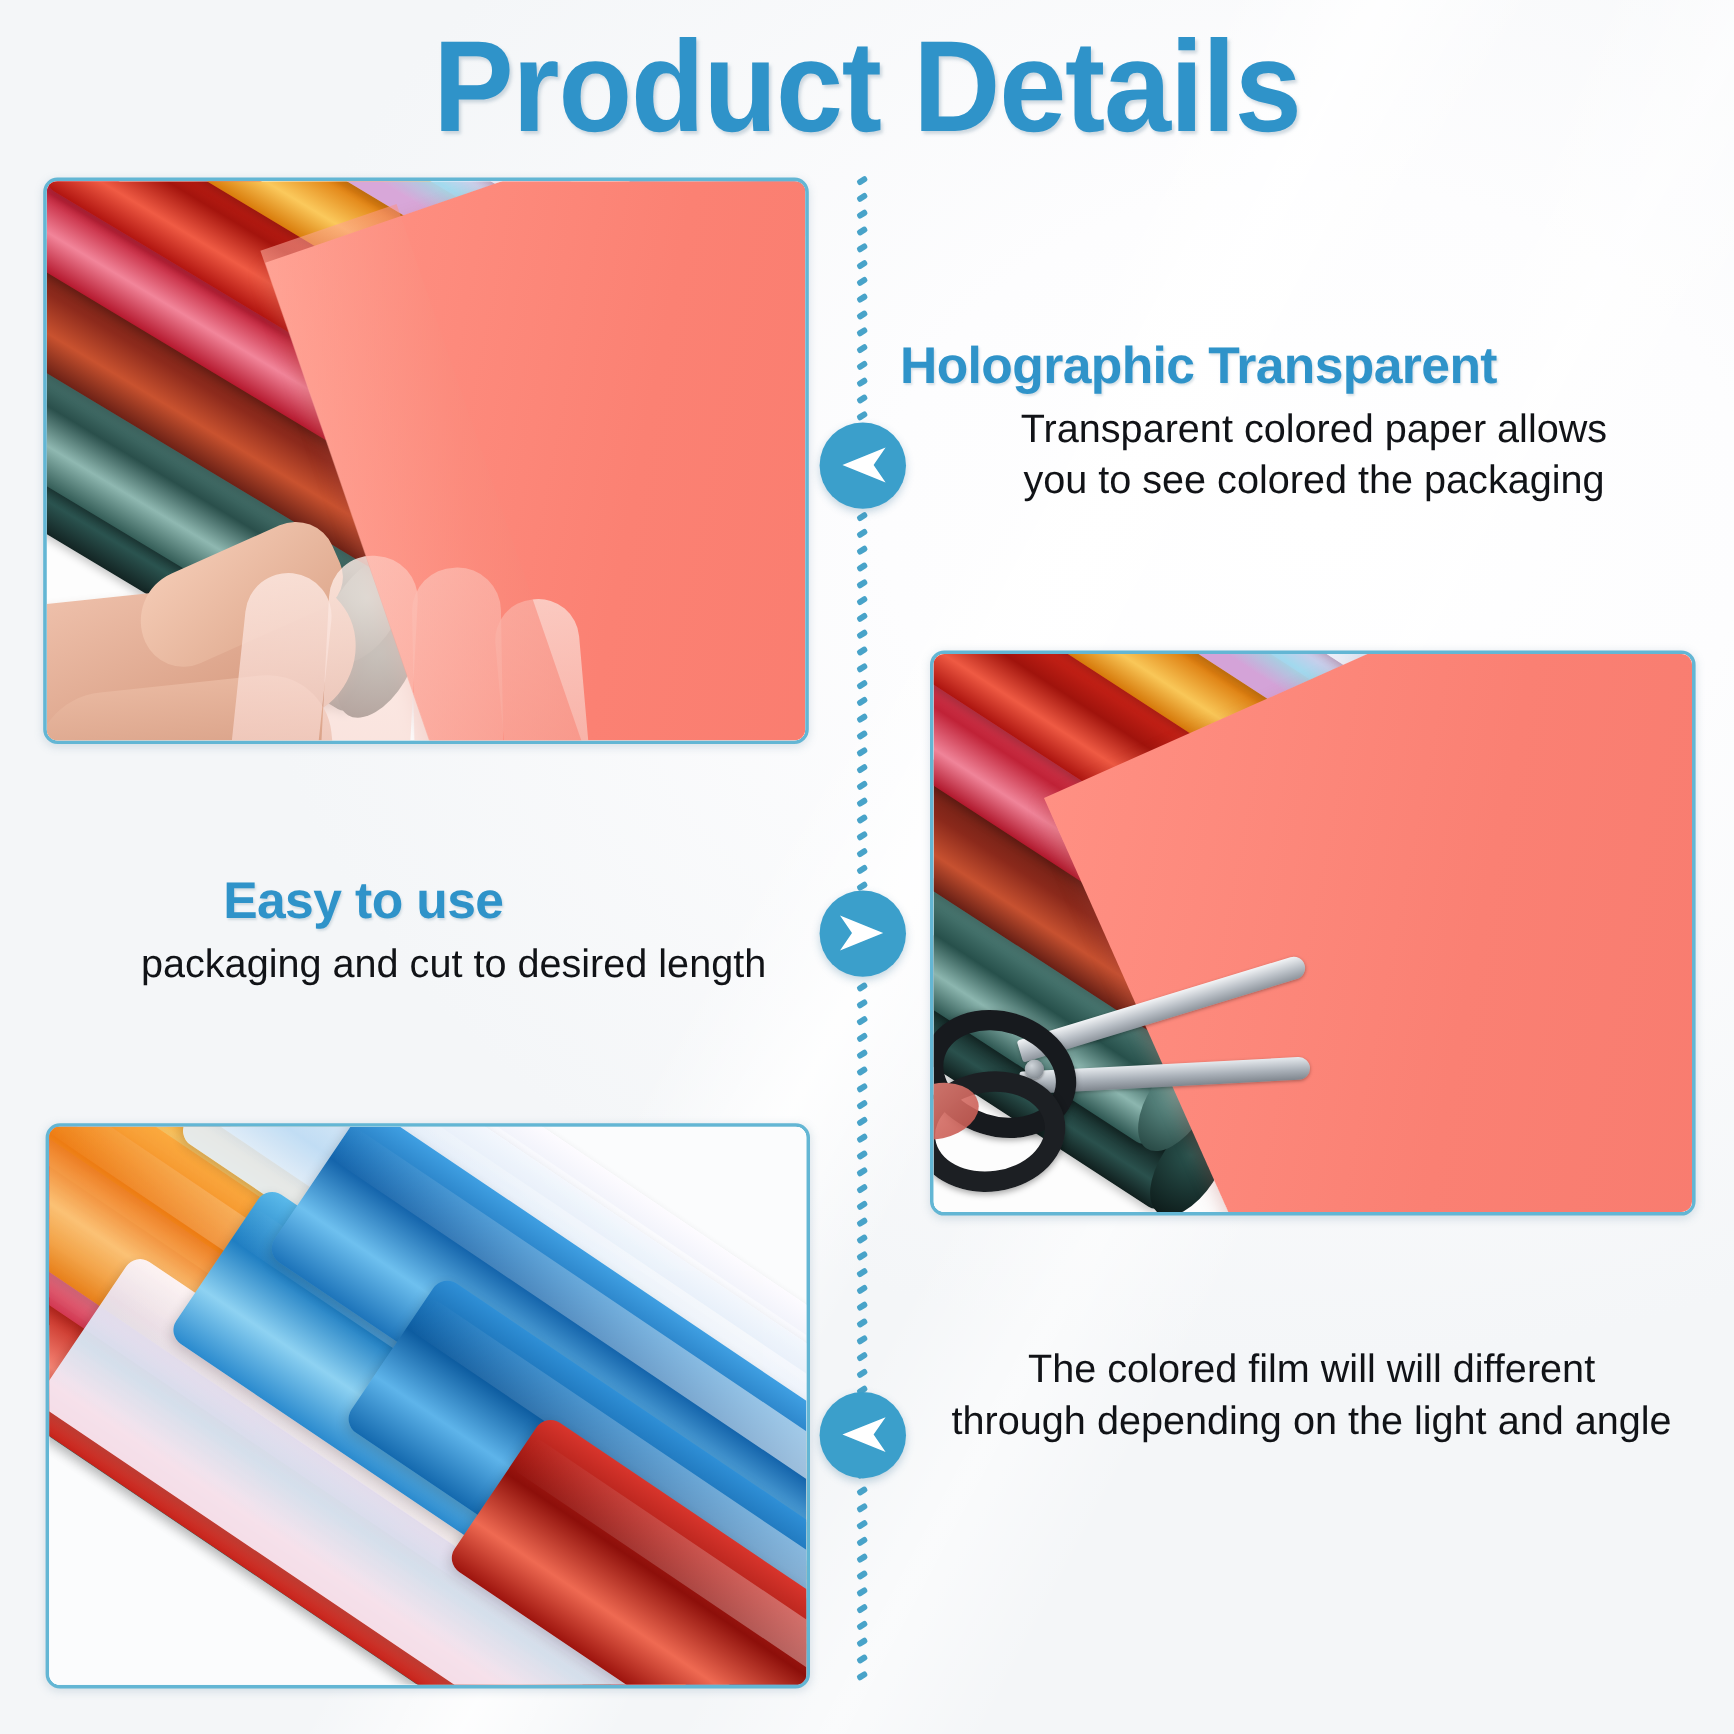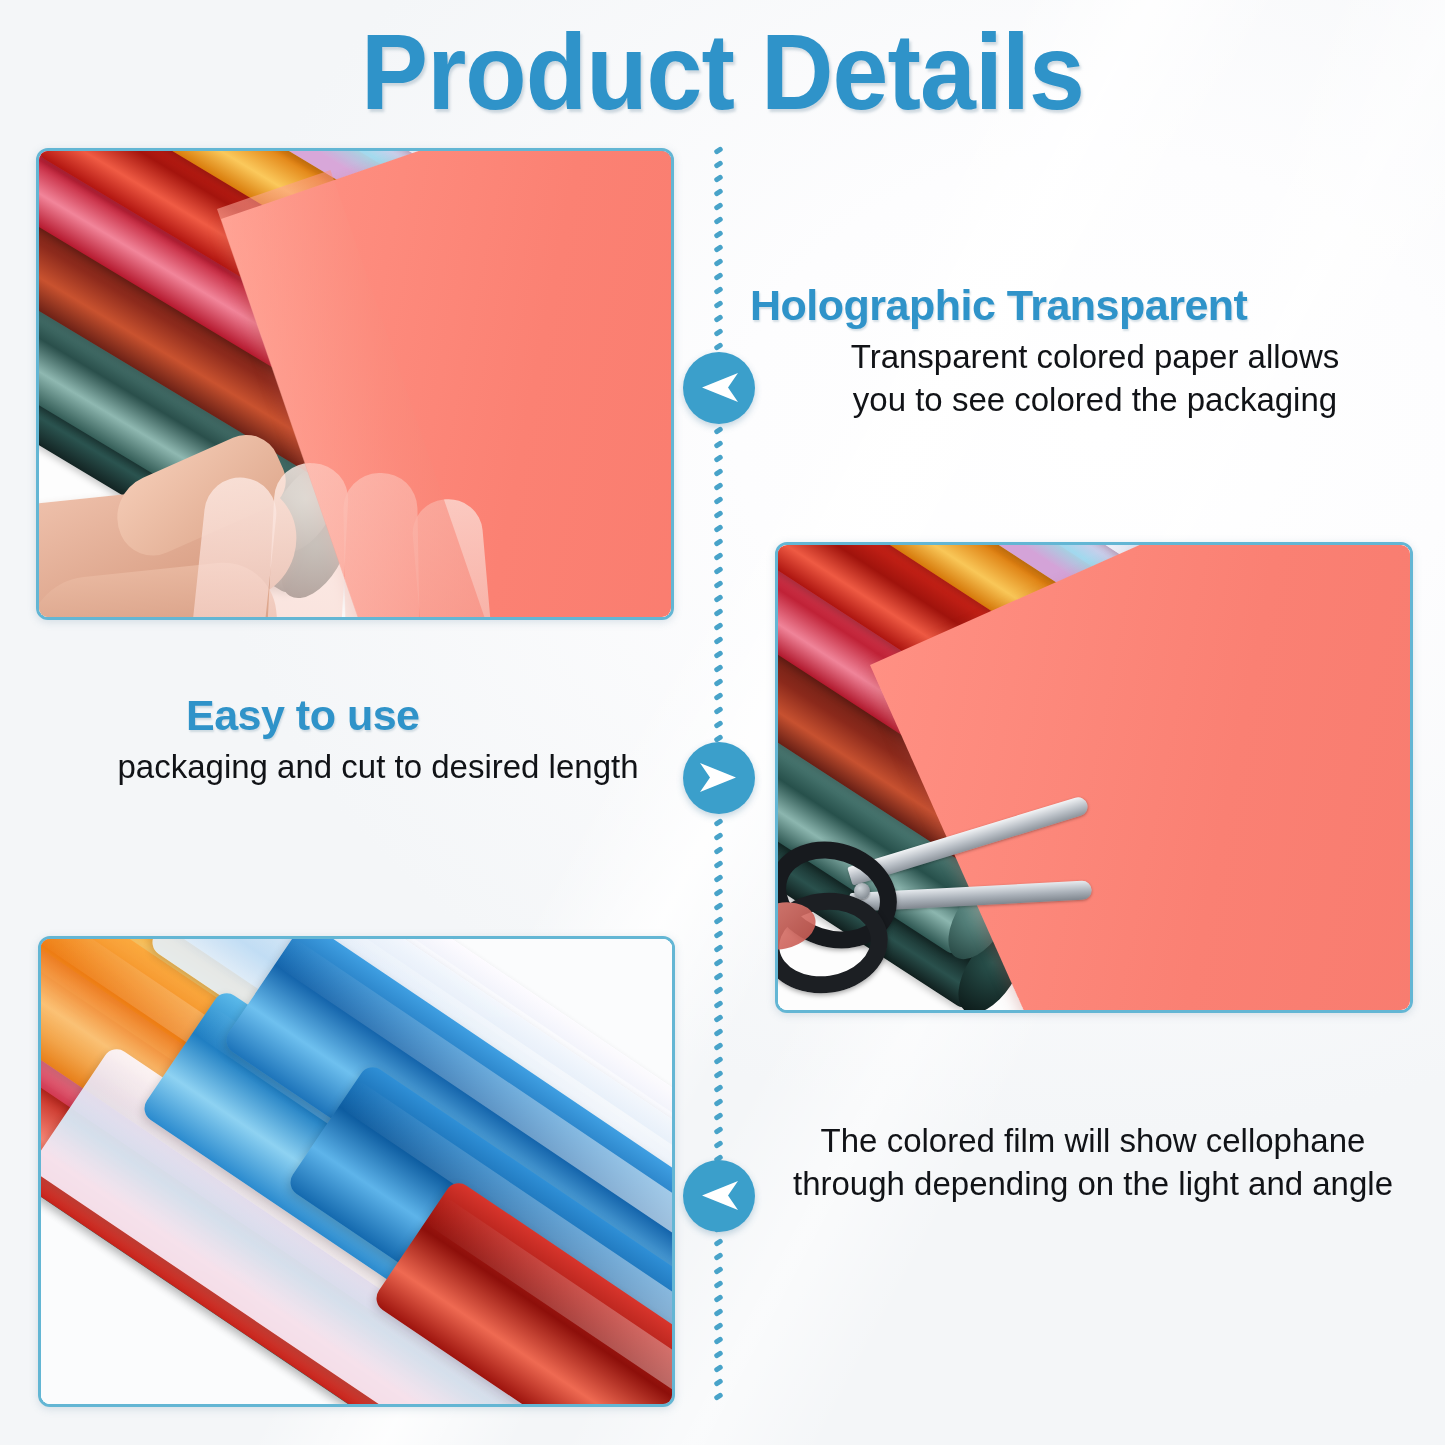--- a/index.html
+++ b/index.html
@@ -130,7 +130,7 @@
 
   #block-1{left:750px;top:282px;width:690px;text-align:center;}
   #block-1 h2{text-align:left;padding-right:4px;}
-  #block-2{left:58px;top:692px;width:640px;text-align:center;}
+  #block-2{left:58px;top:728px;width:640px;text-align:center;}
   #block-2 h2{text-align:left;padding-left:128px;}
   #block-3{left:748px;top:1112px;width:690px;text-align:center;}
   #block-3 h2{text-align:left;padding-left:200px;}

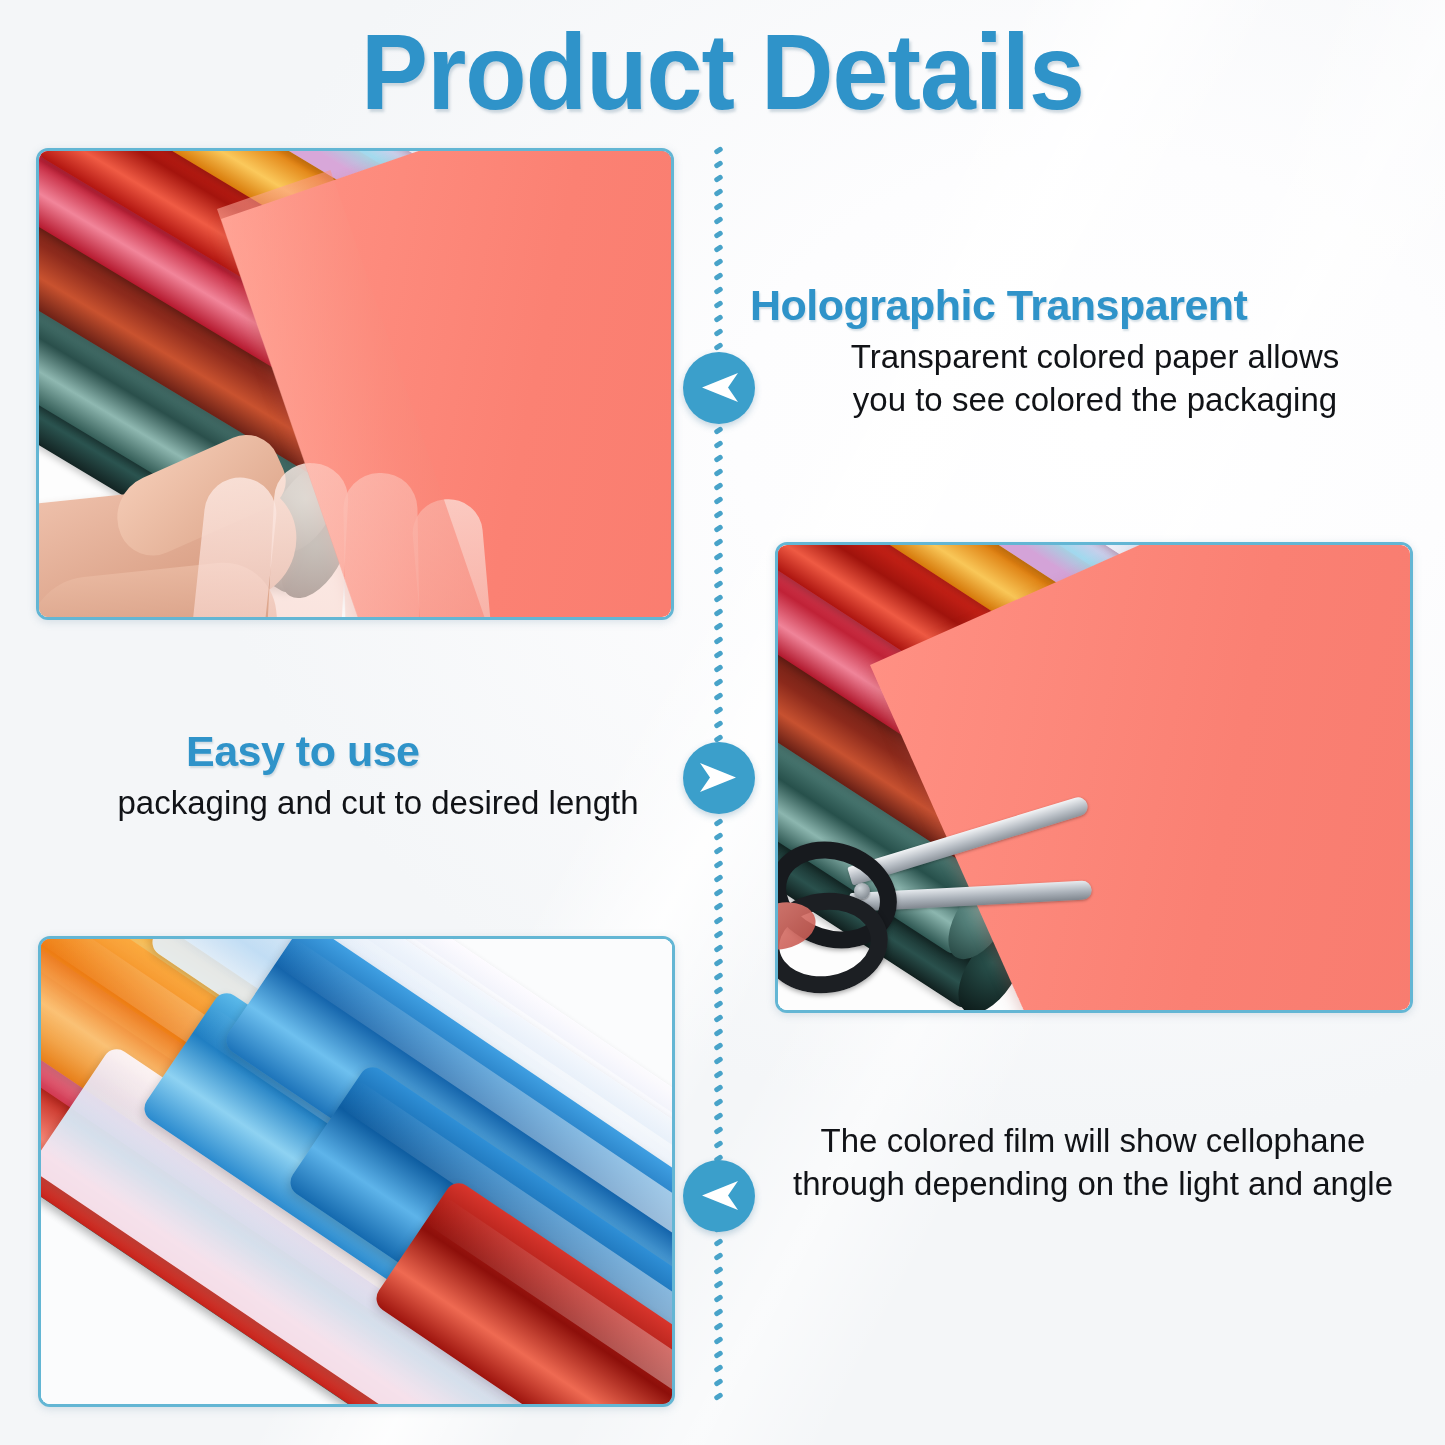--- a/index.html
+++ b/index.html
@@ -433,7 +433,7 @@
 
   <div class="block" id="block-3">
     <p>
-      <span>The colored film will show cellophane</span>
+      <span>The colored film will will different</span>
       <span>through depending on the light and angle</span>
     </p>
   </div>

